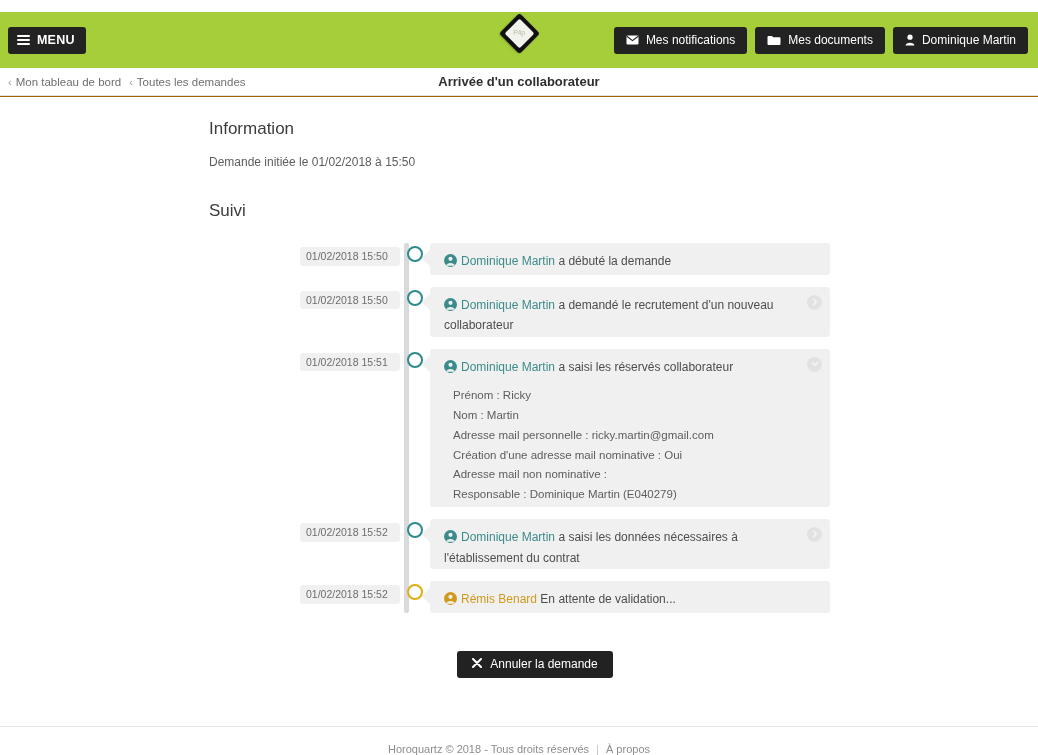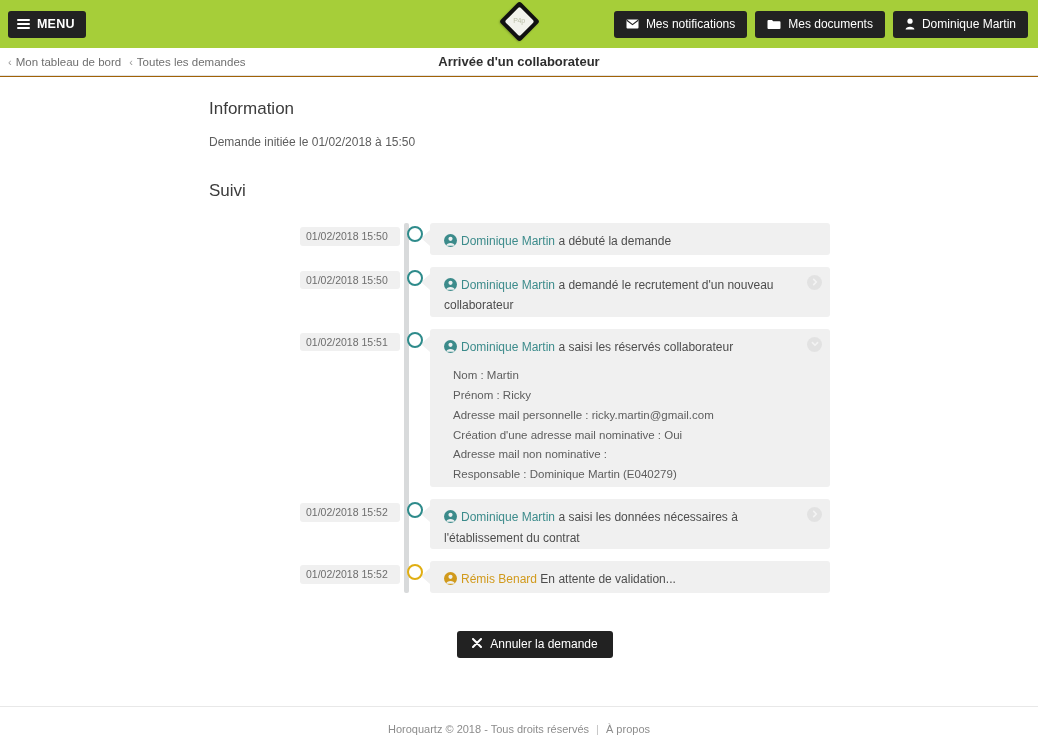--- a/index.html
+++ b/index.html
@@ -14,11 +14,12 @@
   
   .topbar {
     position: relative;
-    height: 48px;
+    height: 56px;
     background: #a6ce39;
     display: flex;
     align-items: center;
     padding: 0 8px;
+    margin-top: 12px;
   }
   .menu-btn {
     display: flex; align-items: center; gap: 7px;

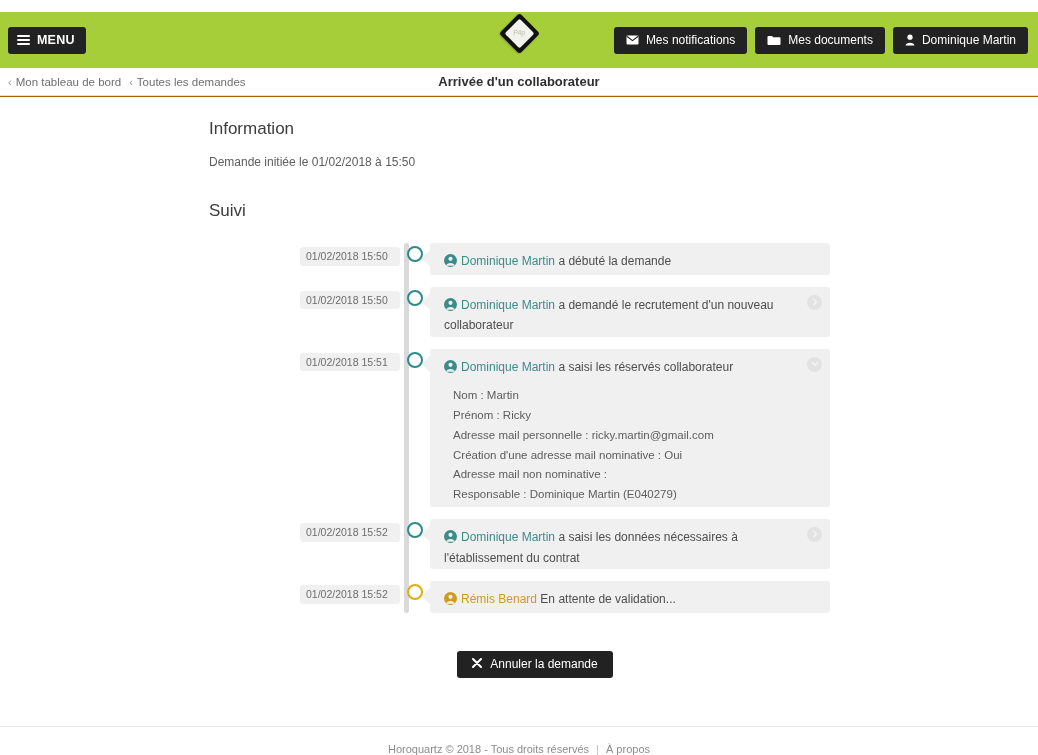--- a/index.html
+++ b/index.html
@@ -393,8 +393,8 @@
                     <path d="M2.4 11.8 C2.4 8.2 10.6 8.2 10.6 11.8 Z" fill="#eef1f1"></path>
                   </svg></span><span class="actor">Dominique Martin</span><span> a saisi les réservés collaborateur</span></div>
               <div class="tl-details">
+                <div>Prénom : Ricky</div>
                 <div>Nom : Martin</div>
-                <div>Prénom : Ricky</div>
                 <div>Adresse mail personnelle : ricky.martin@gmail.com</div>
                 <div>Création d'une adresse mail nominative : Oui</div>
                 <div>Adresse mail non nominative :</div>

